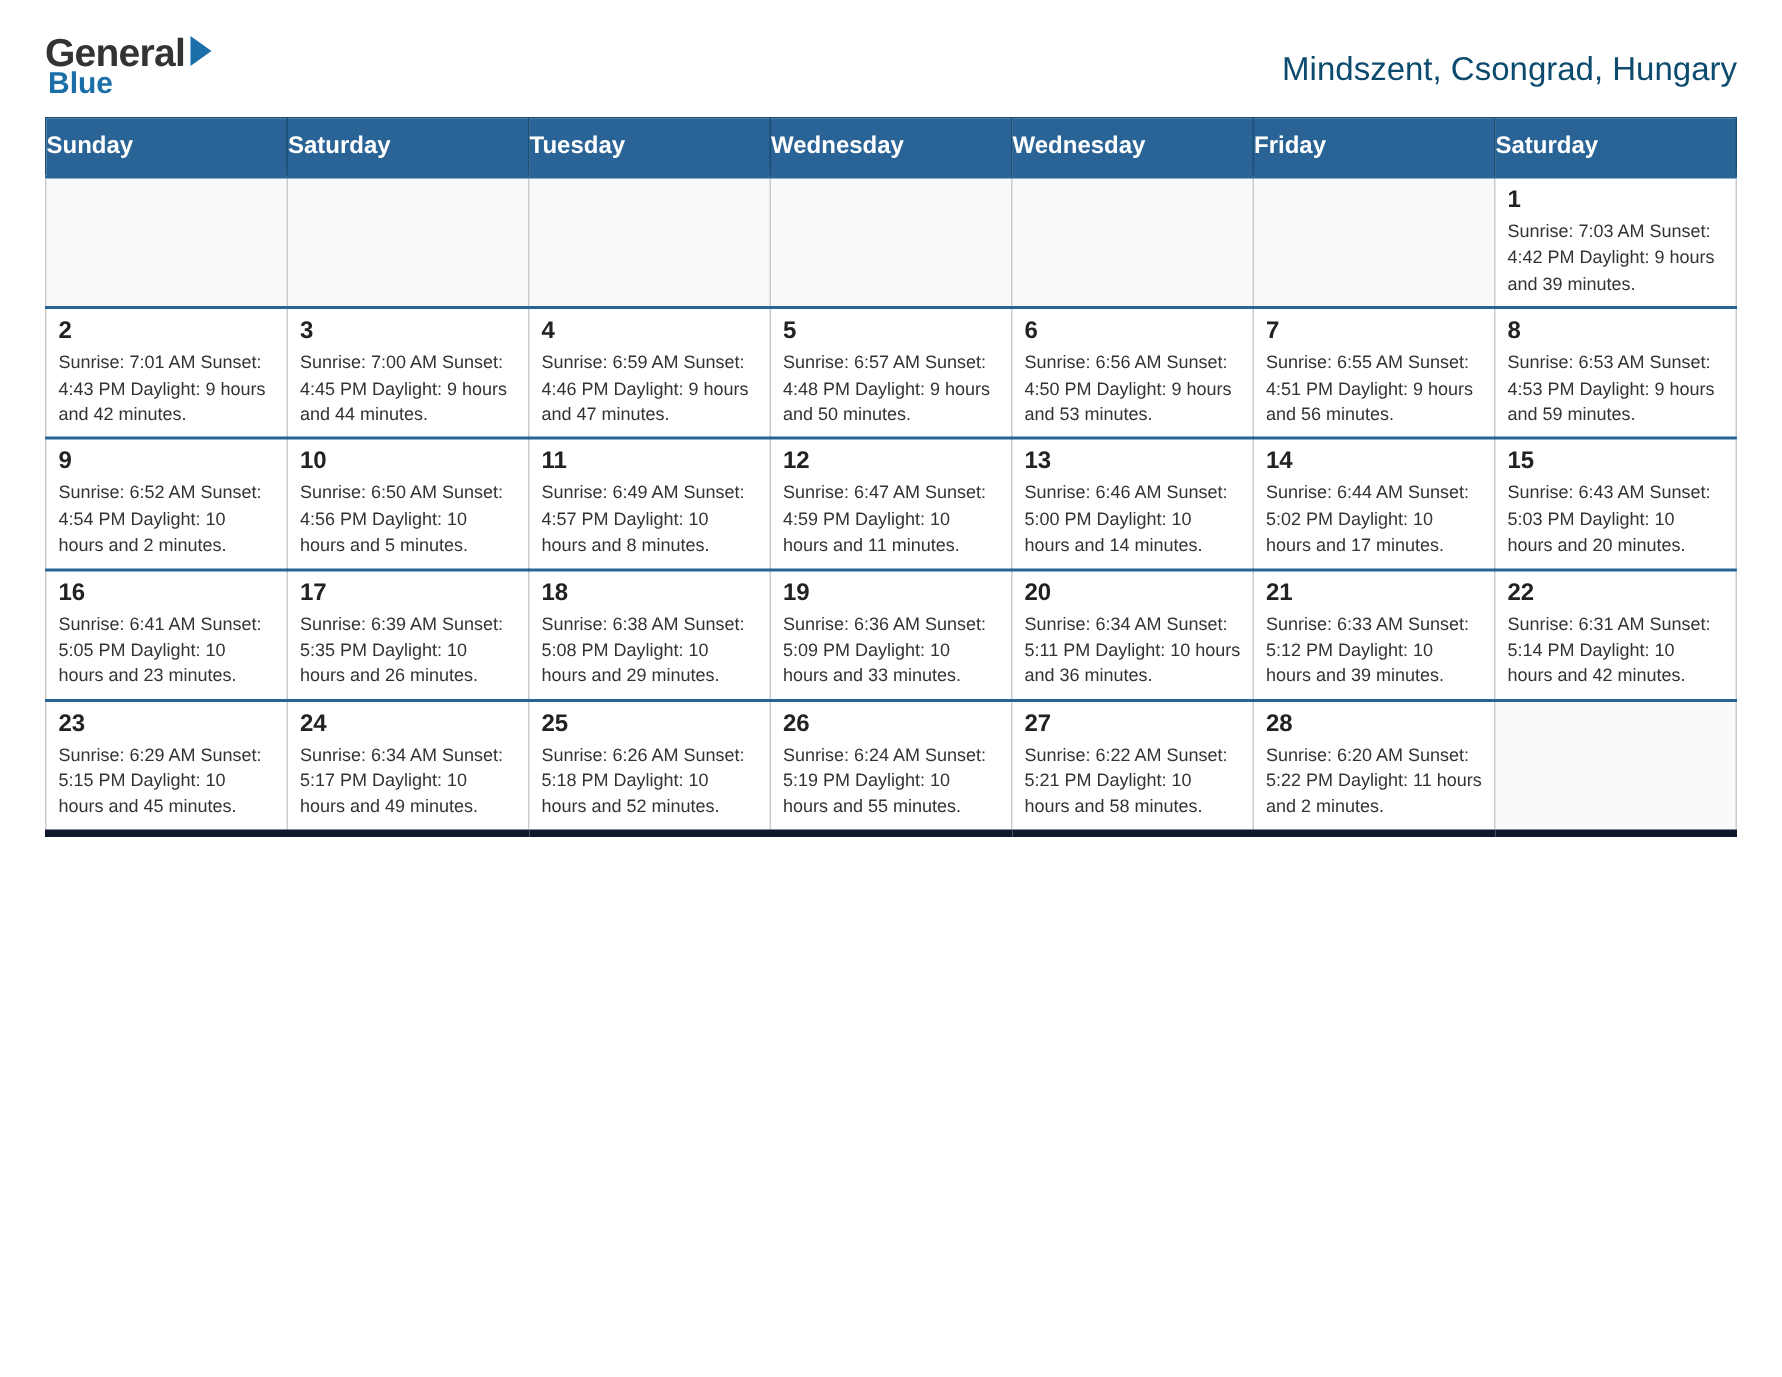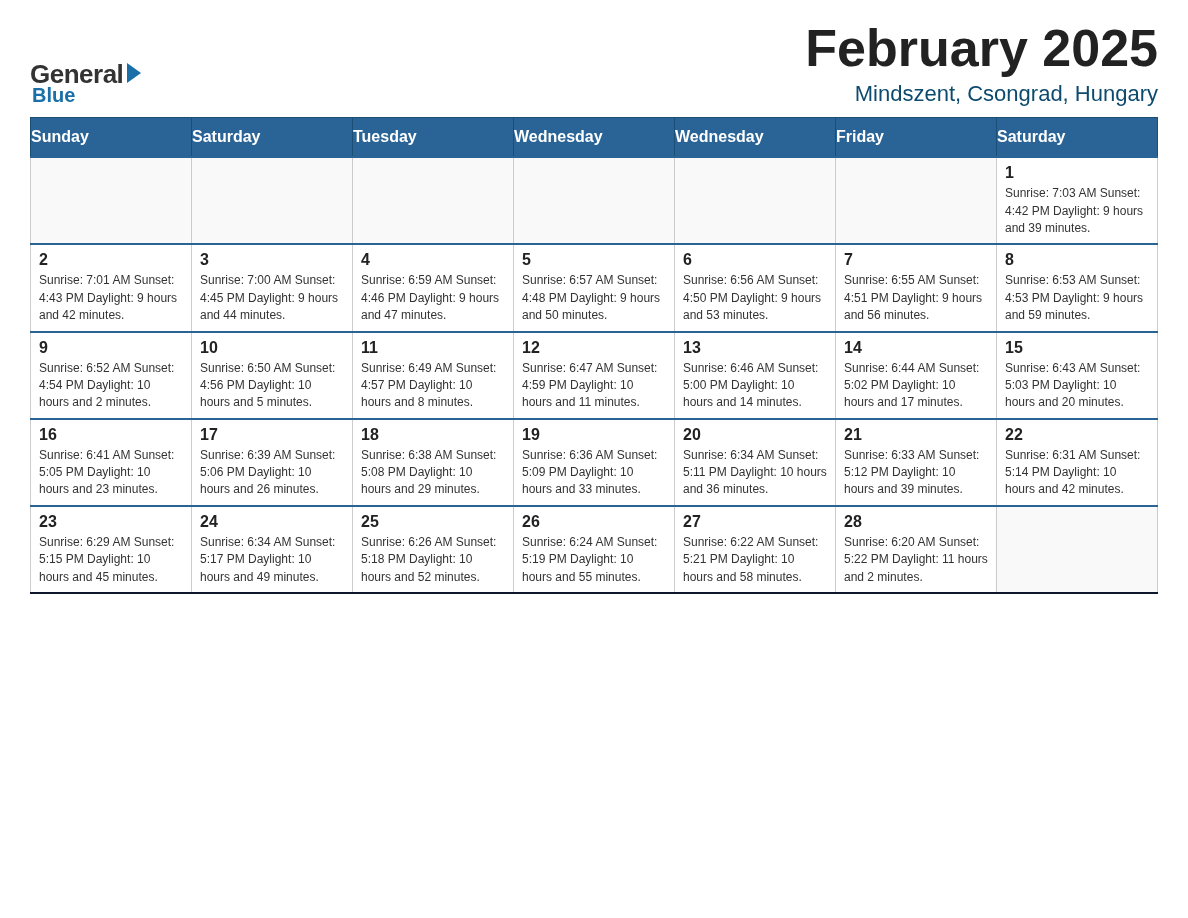--- a/index.html
+++ b/index.html
@@ -13,7 +13,7 @@
     .header {
       display: flex;
       justify-content: space-between;
-      align-items: flex-end;
+      align-items: center;
       gap: 48px;
     }
     .logo {

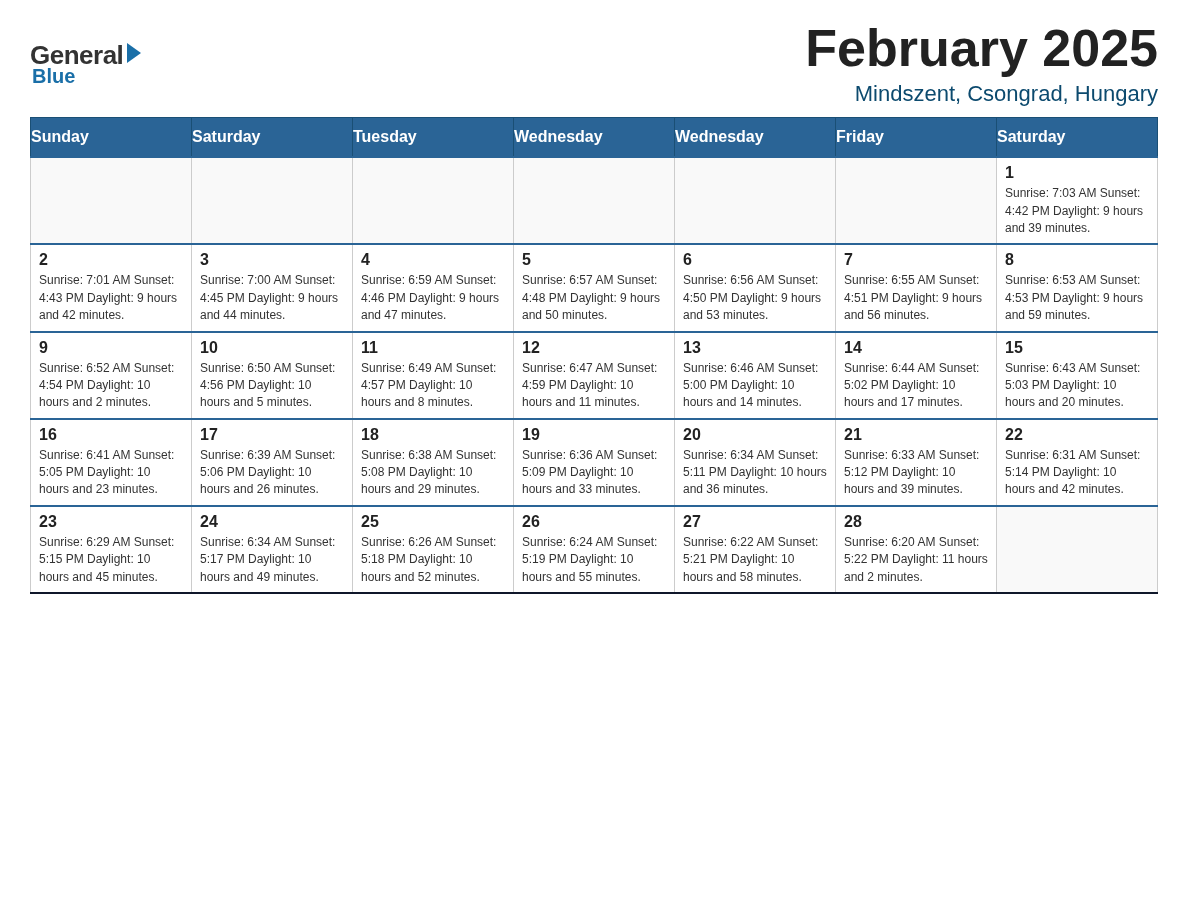--- a/index.html
+++ b/index.html
@@ -118,7 +118,6 @@
     <span class="logo-blue">Blue</span>
   </div>
   <div class="title-section">
-    <div class="month-title">February 2025</div>
     <div class="location">Mindszent, Csongrad, Hungary</div>
   </div>
 </div>

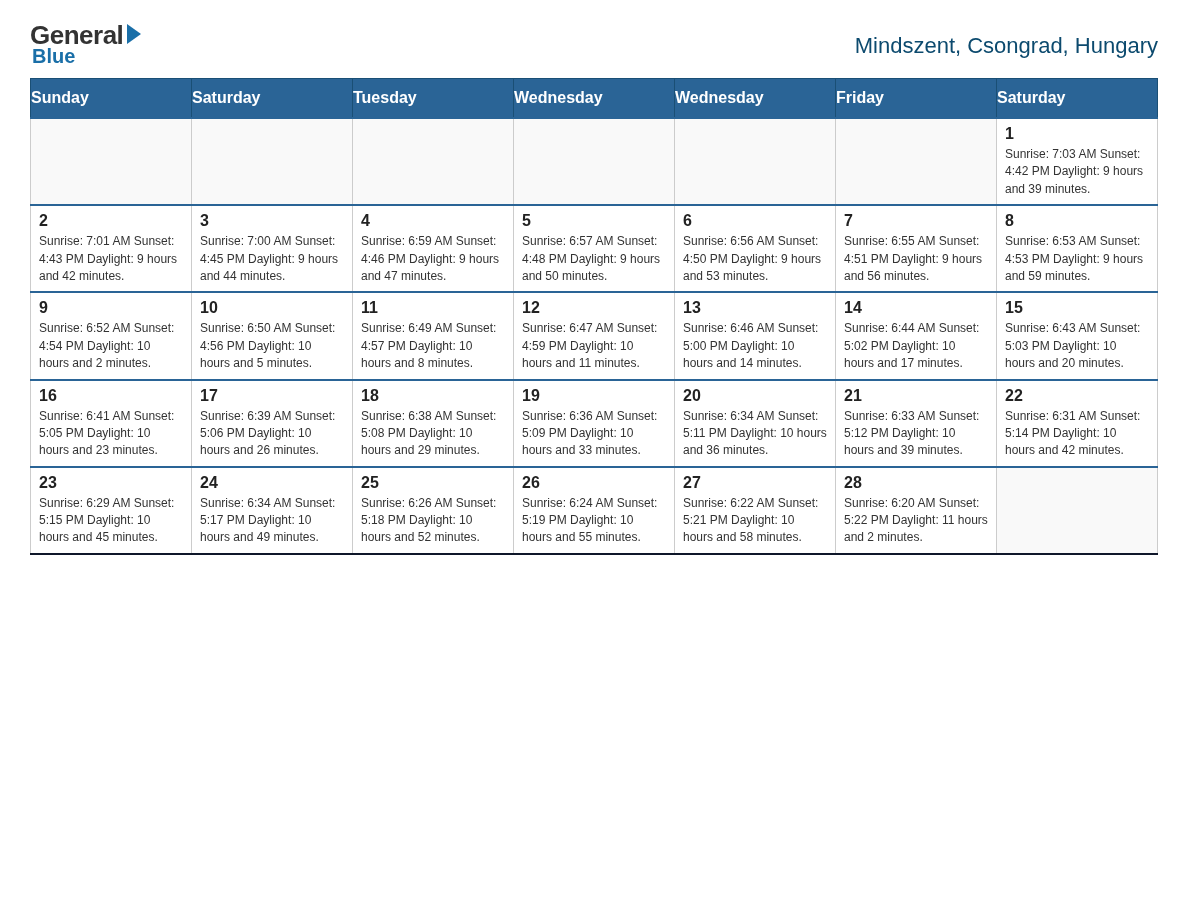--- a/index.html
+++ b/index.html
@@ -247,7 +247,7 @@
         <td>
           <span class="day-number">17</span>
           <div class="day-info">Sunrise: 6:39 AM
-Sunset: 5:06 PM
+Sunset: 5:35 PM
 Daylight: 10 hours and 26 minutes.</div>
         </td>
         <td>

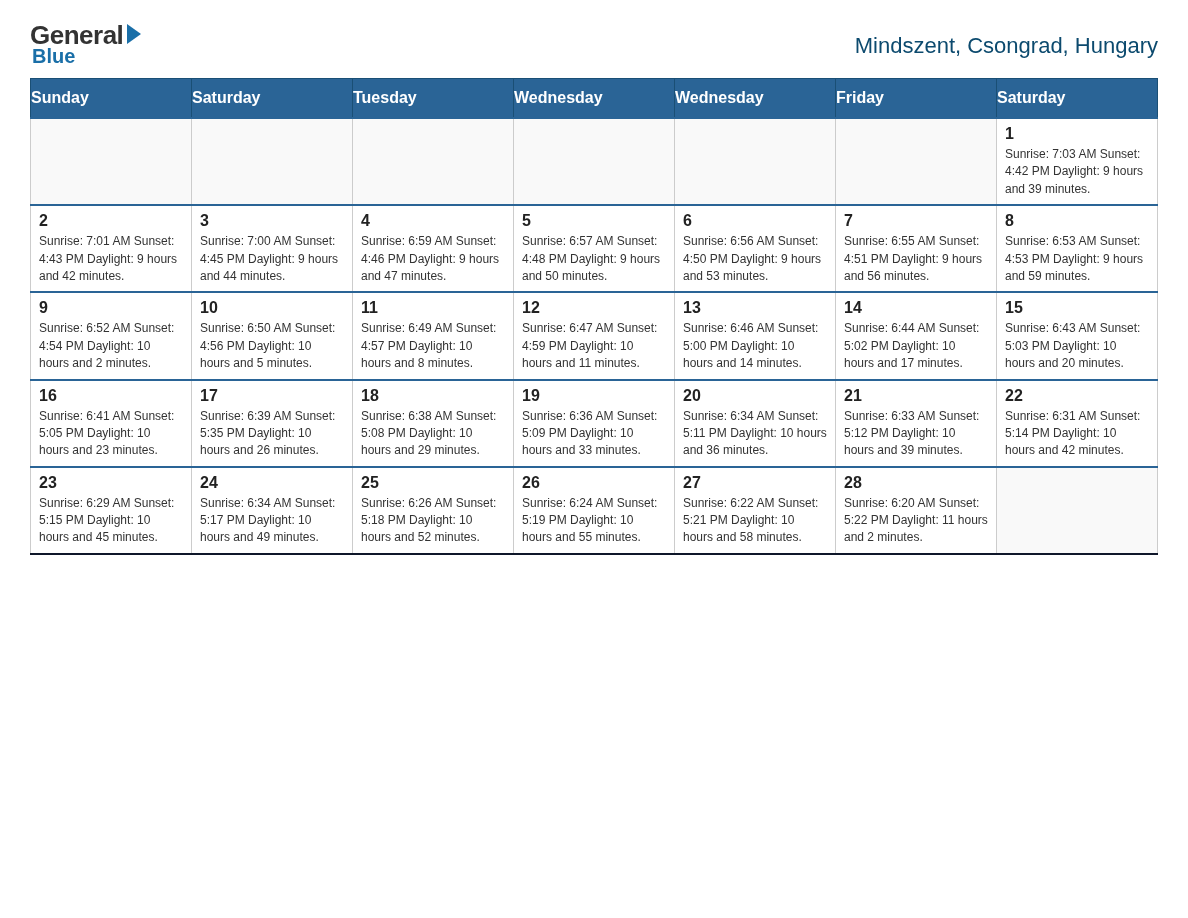--- a/index.html
+++ b/index.html
@@ -103,7 +103,7 @@
       background: #f9f9f9;
     }
     .calendar tbody tr:last-child td {
-      border-bottom: 2px solid #0f172a;
+      border-bottom: 5px solid #0f172a;
     }
   </style>
 </head>

